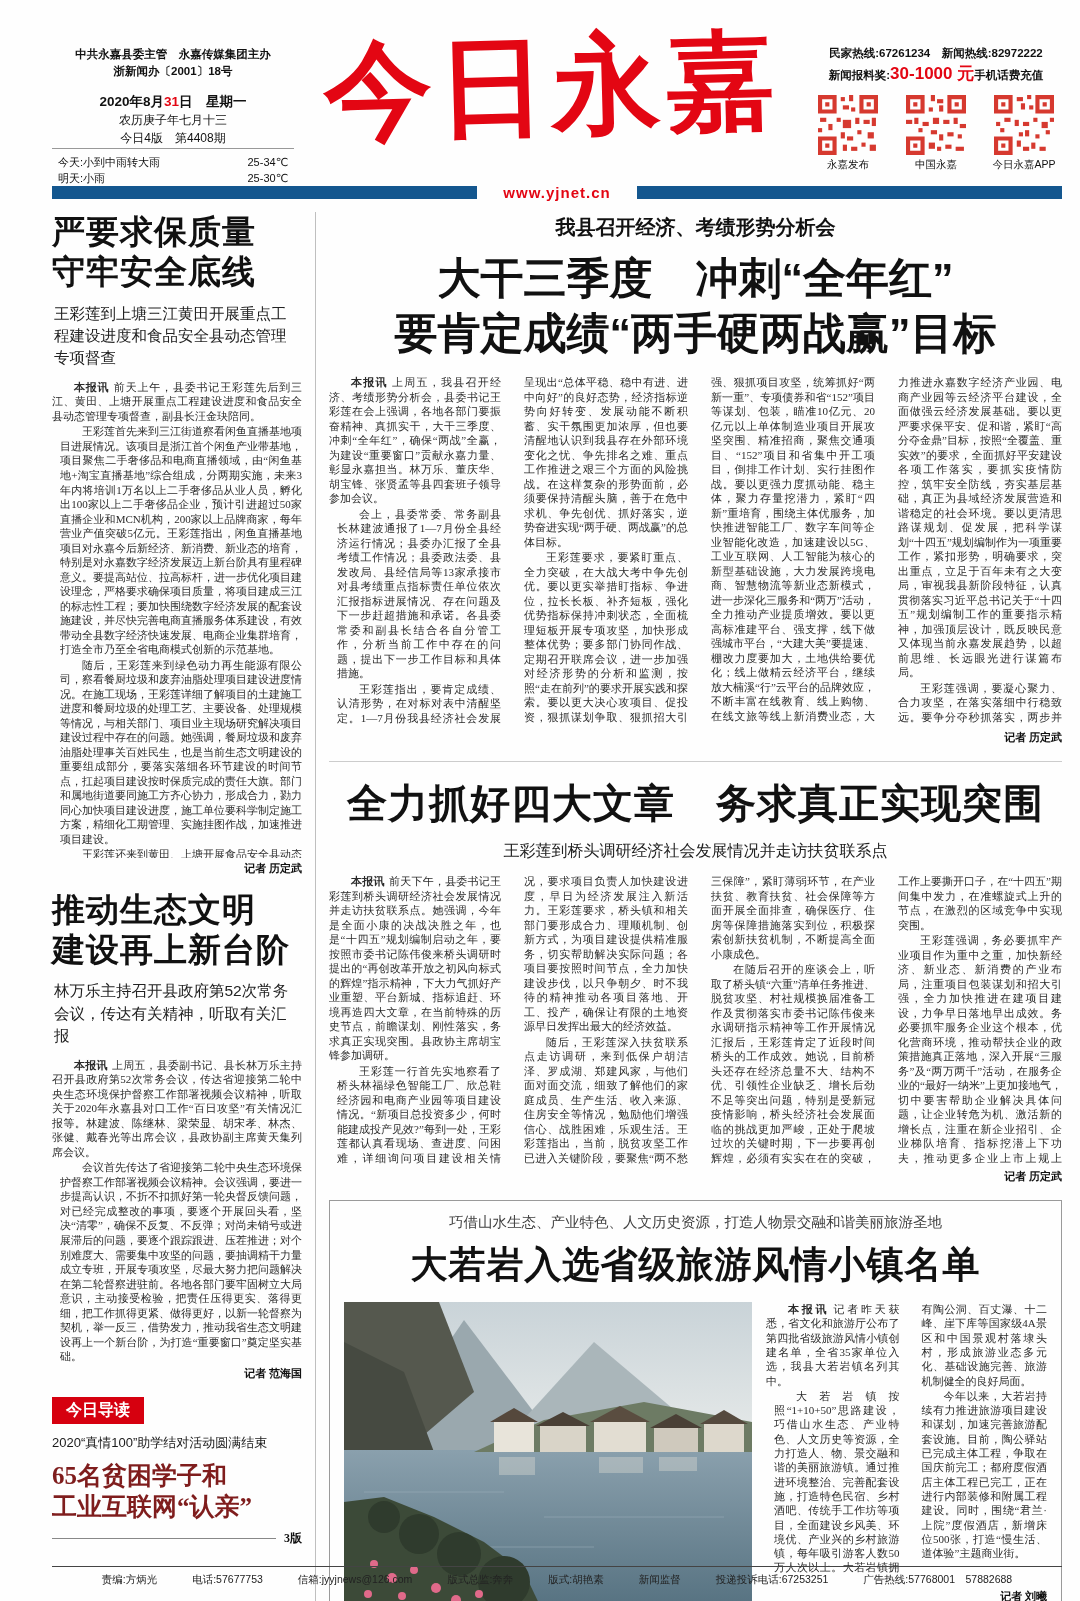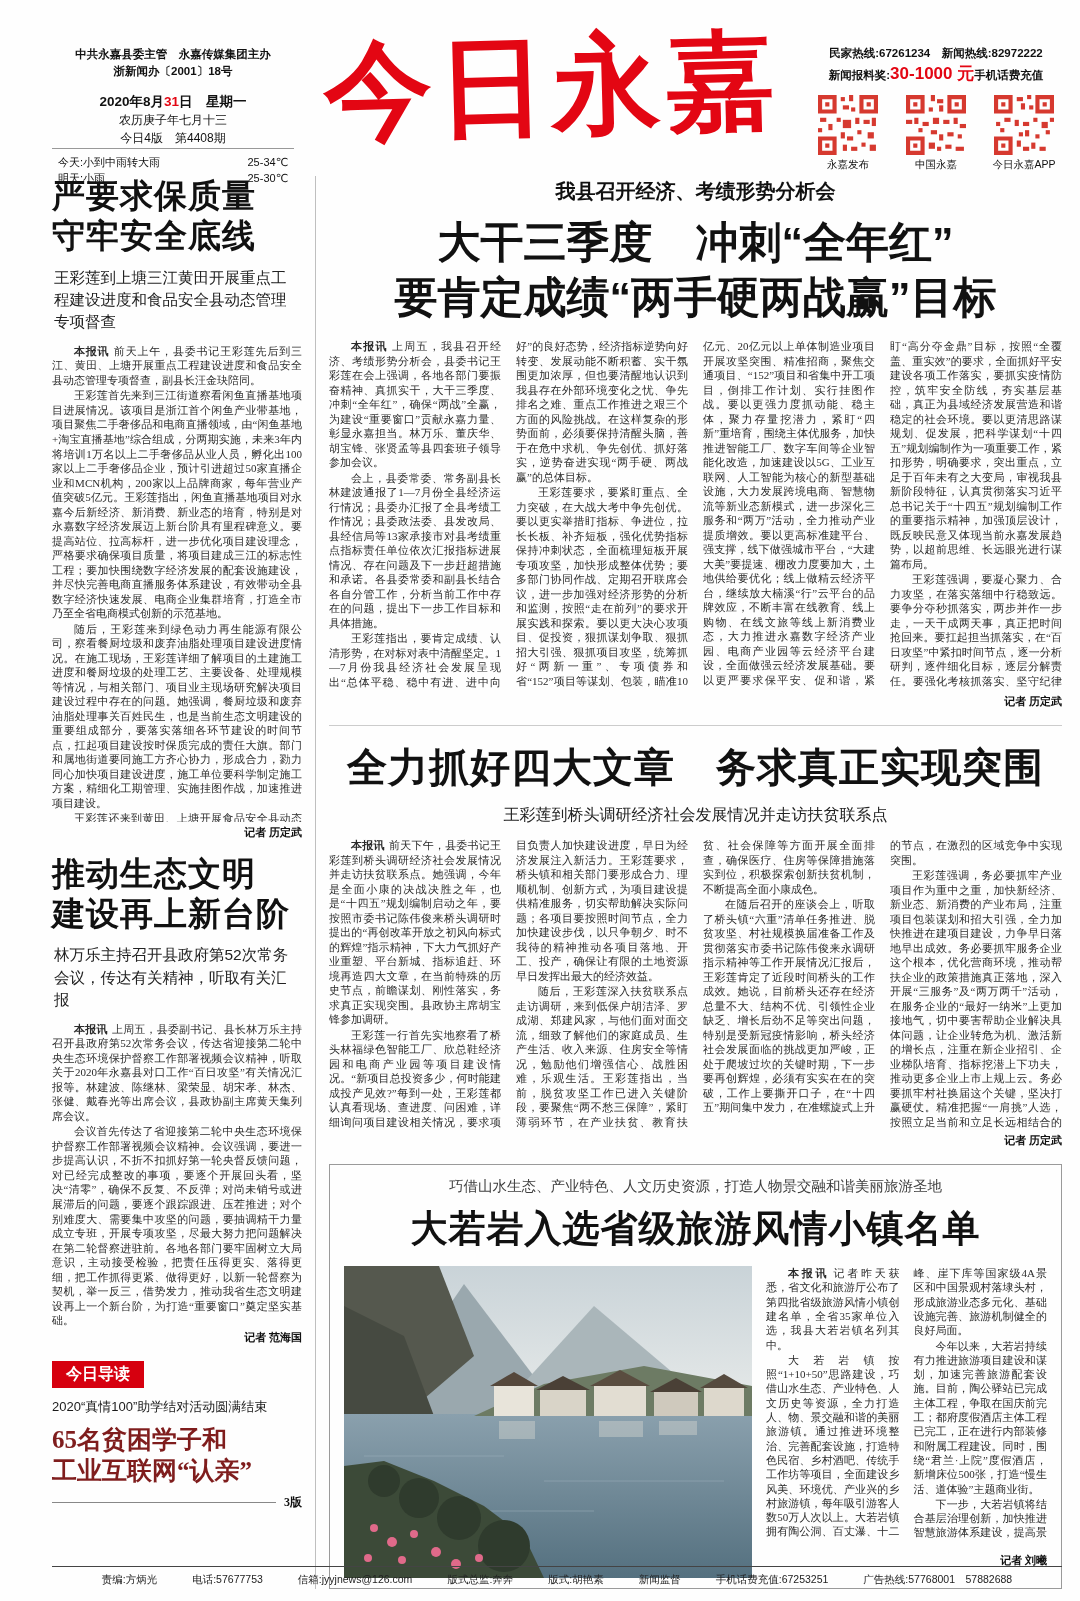--- a/index.html
+++ b/index.html
@@ -212,6 +212,11 @@
     </div>
   </header>
 
+  <div class="site-bar">
+    <div class="bar"></div>
+    <span class="site-url">www.yjnet.cn</span>
+    <div class="bar"></div>
+  </div>
 
   <main class="content">
 

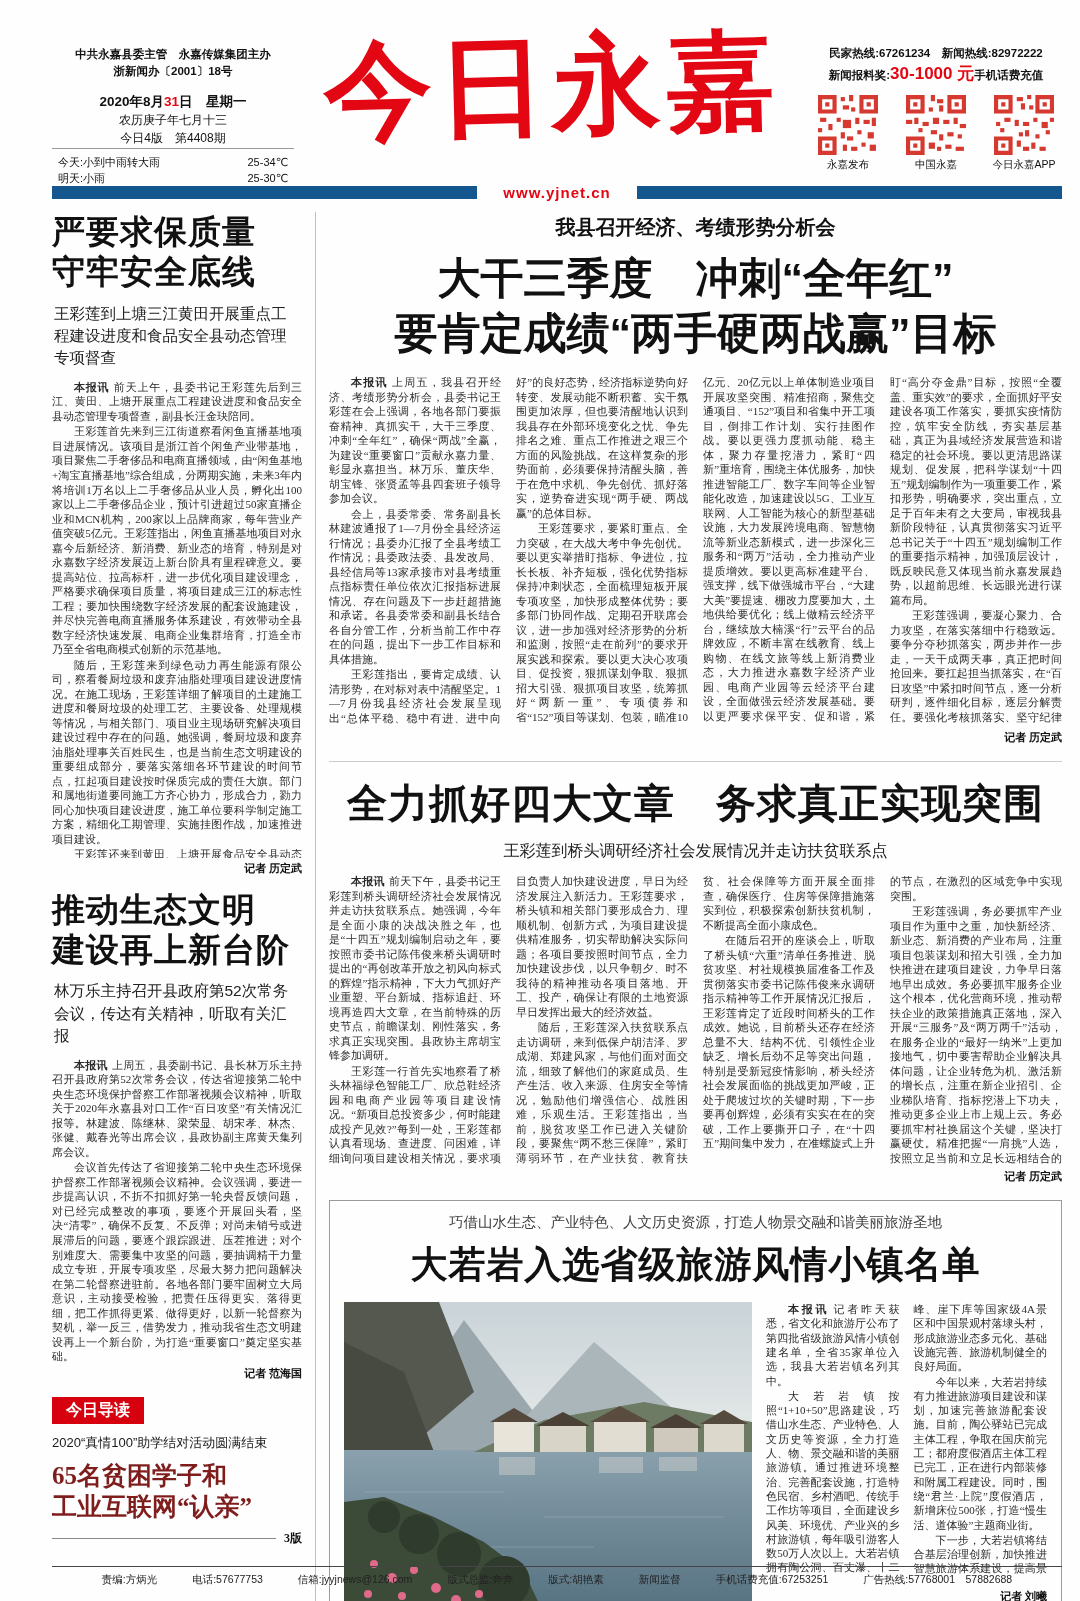--- a/index.html
+++ b/index.html
@@ -38,7 +38,7 @@
   .main-col{flex:1;min-width:0;}
   
   .para{margin:0;text-indent:2em;text-align:justify;font-size:11px;line-height:1.32;color:#2b2b2b;}
-  .para + .para{margin-top:1px;}
+  .para + .para{margin-top:1px;margin-left:8px;}
   .lead:not(:empty){font-weight:bold;margin-right:.4em;font-family:"Liberation Sans","DejaVu Sans",sans-serif;}
   .byline{text-align:right;font-weight:bold;font-size:11px;margin-top:3px;color:#111;}
   

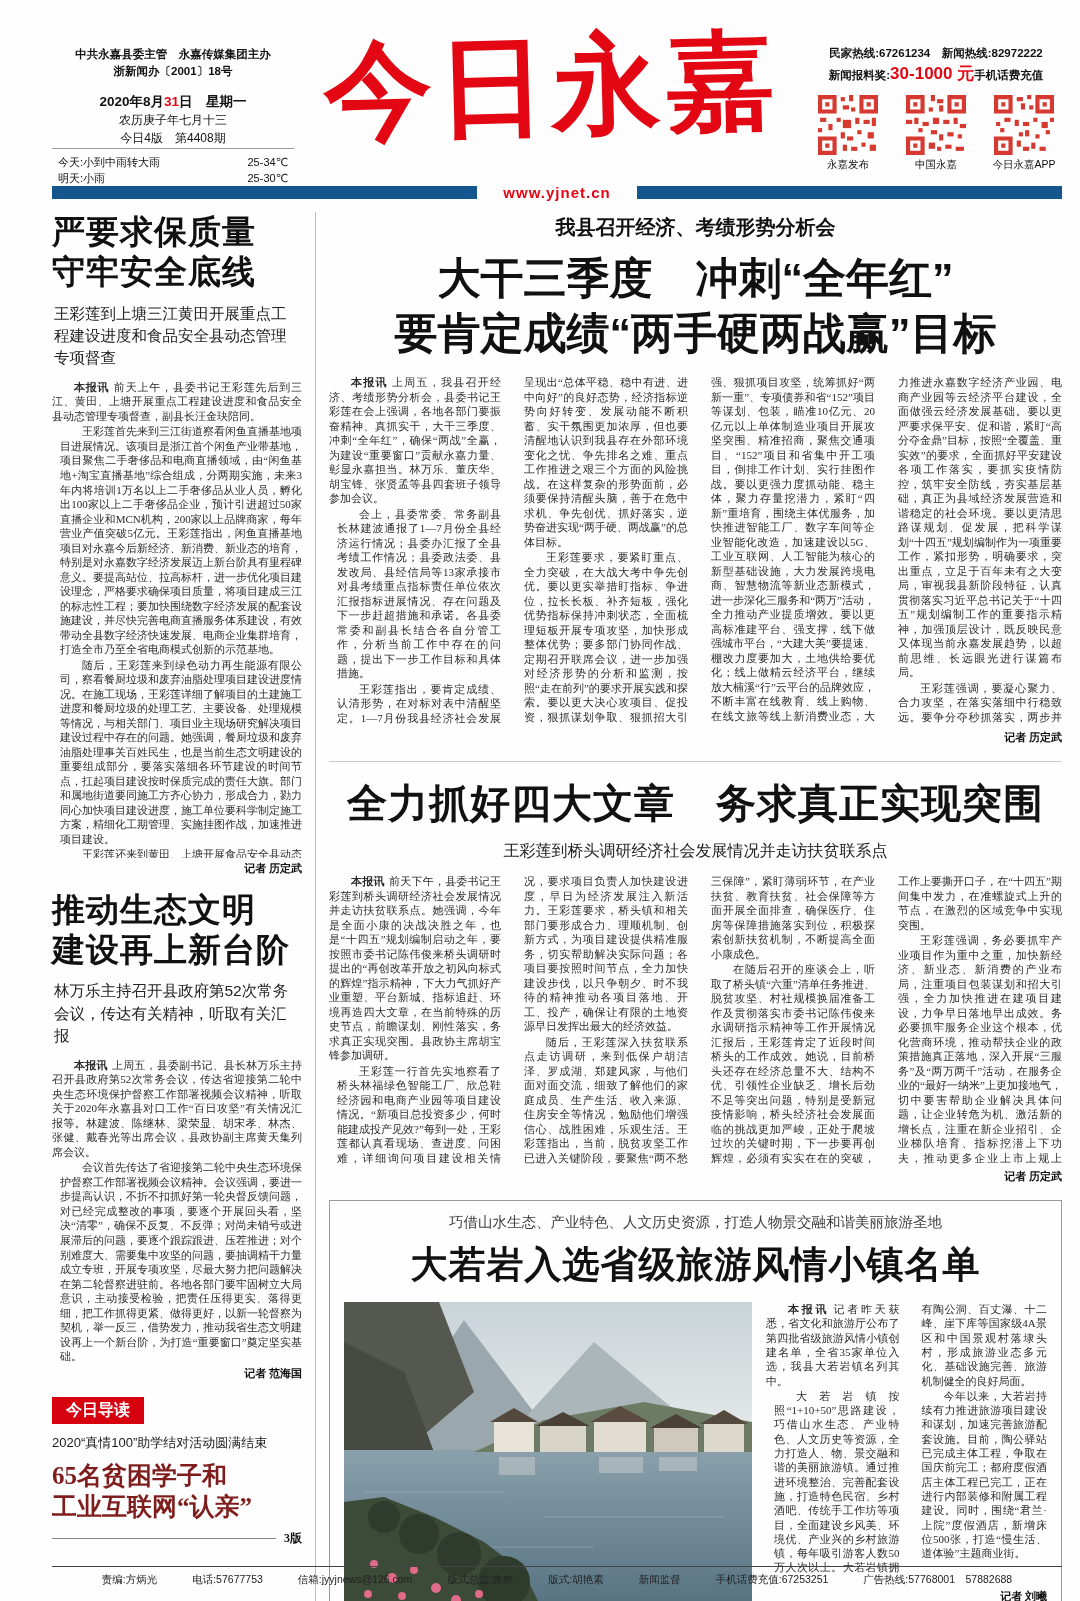--- a/index.html
+++ b/index.html
@@ -385,7 +385,7 @@
         <span>版式总监:奔奔</span>
         <span>版式:胡艳素</span>
         <span>新闻监督</span>
-        <span>手机话费充值:67253251</span>
+        <span>投递投诉电话:67253251</span>
         <span>广告热线:57768001　57882688</span>
       </div>
   </footer>

